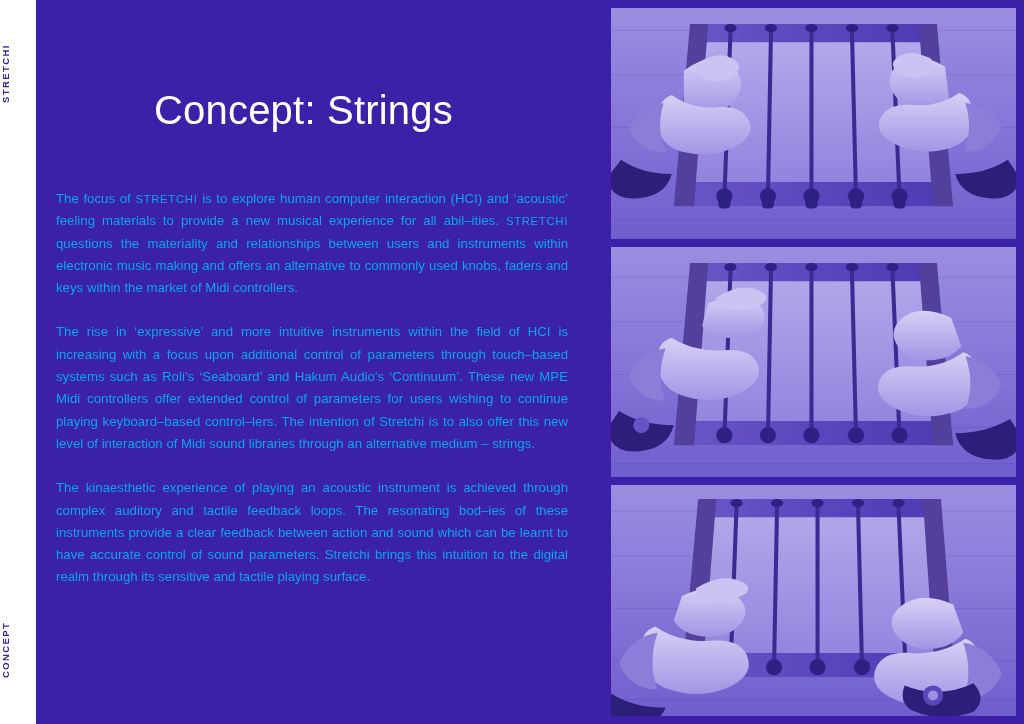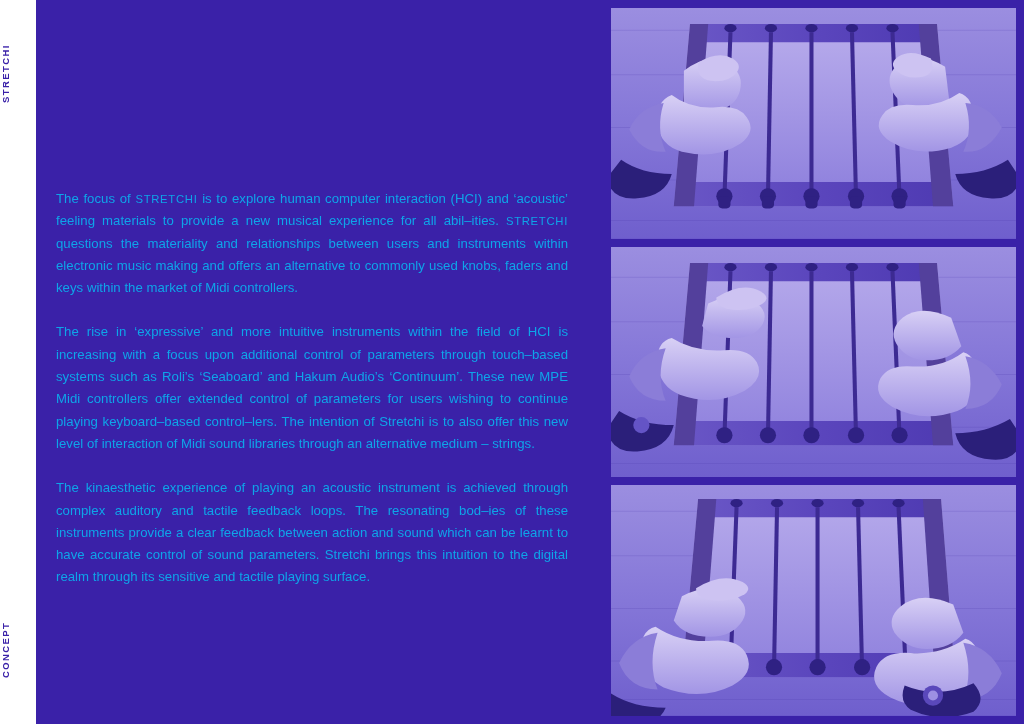--- a/index.html
+++ b/index.html
@@ -99,6 +99,7 @@
   </div>
 
   <div class="content">
+    <div class="title">Concept: Strings</div>
 
     <div class="body-text">
       <p>

